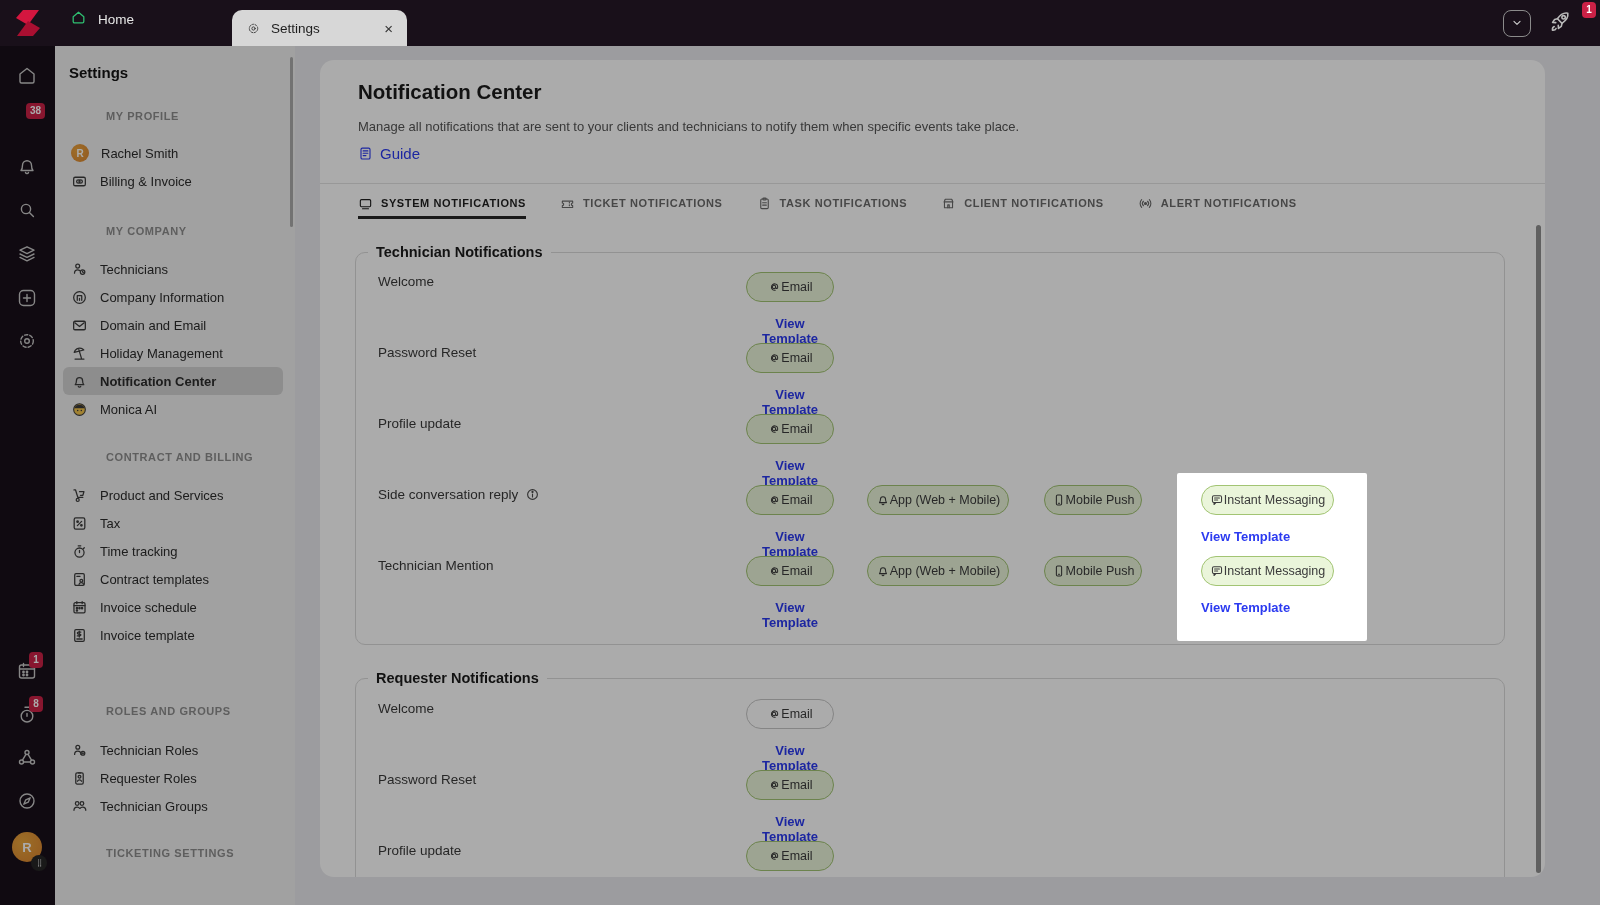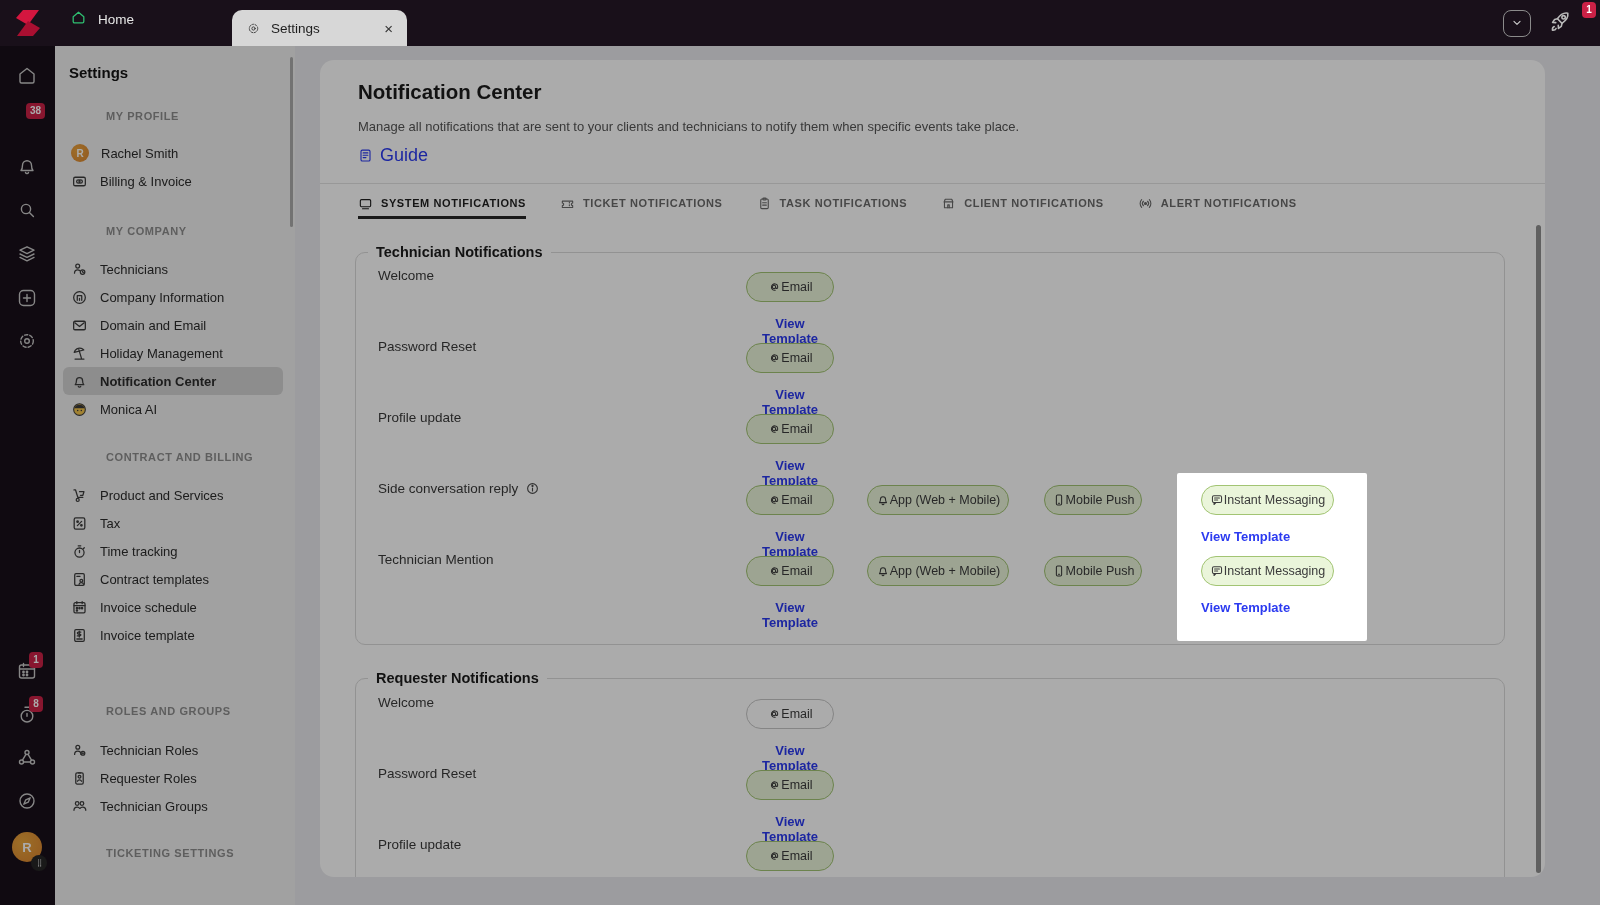--- a/index.html
+++ b/index.html
@@ -53,7 +53,7 @@
   .pg-title{position:absolute;left:38px;top:20px;font-size:20.5px;font-weight:bold;color:#1c1c1c;}
   .pg-desc{position:absolute;left:38px;top:59px;font-size:13px;color:#555;}
   .guide{position:absolute;left:38px;top:85px;display:flex;align-items:center;gap:7px;
-    color:#2b3af0;font-size:18px;cursor:pointer;}
+    color:#2b3af0;font-size:15px;cursor:pointer;}
   .tabsep{position:absolute;left:0;right:0;top:123px;border-top:1px solid #e3e3e3;}
   .tabs{position:absolute;left:38px;top:130px;height:29px;display:flex;gap:34px;}
   .tab{display:flex;align-items:center;gap:8px;font-size:11px;font-weight:bold;letter-spacing:.6px;

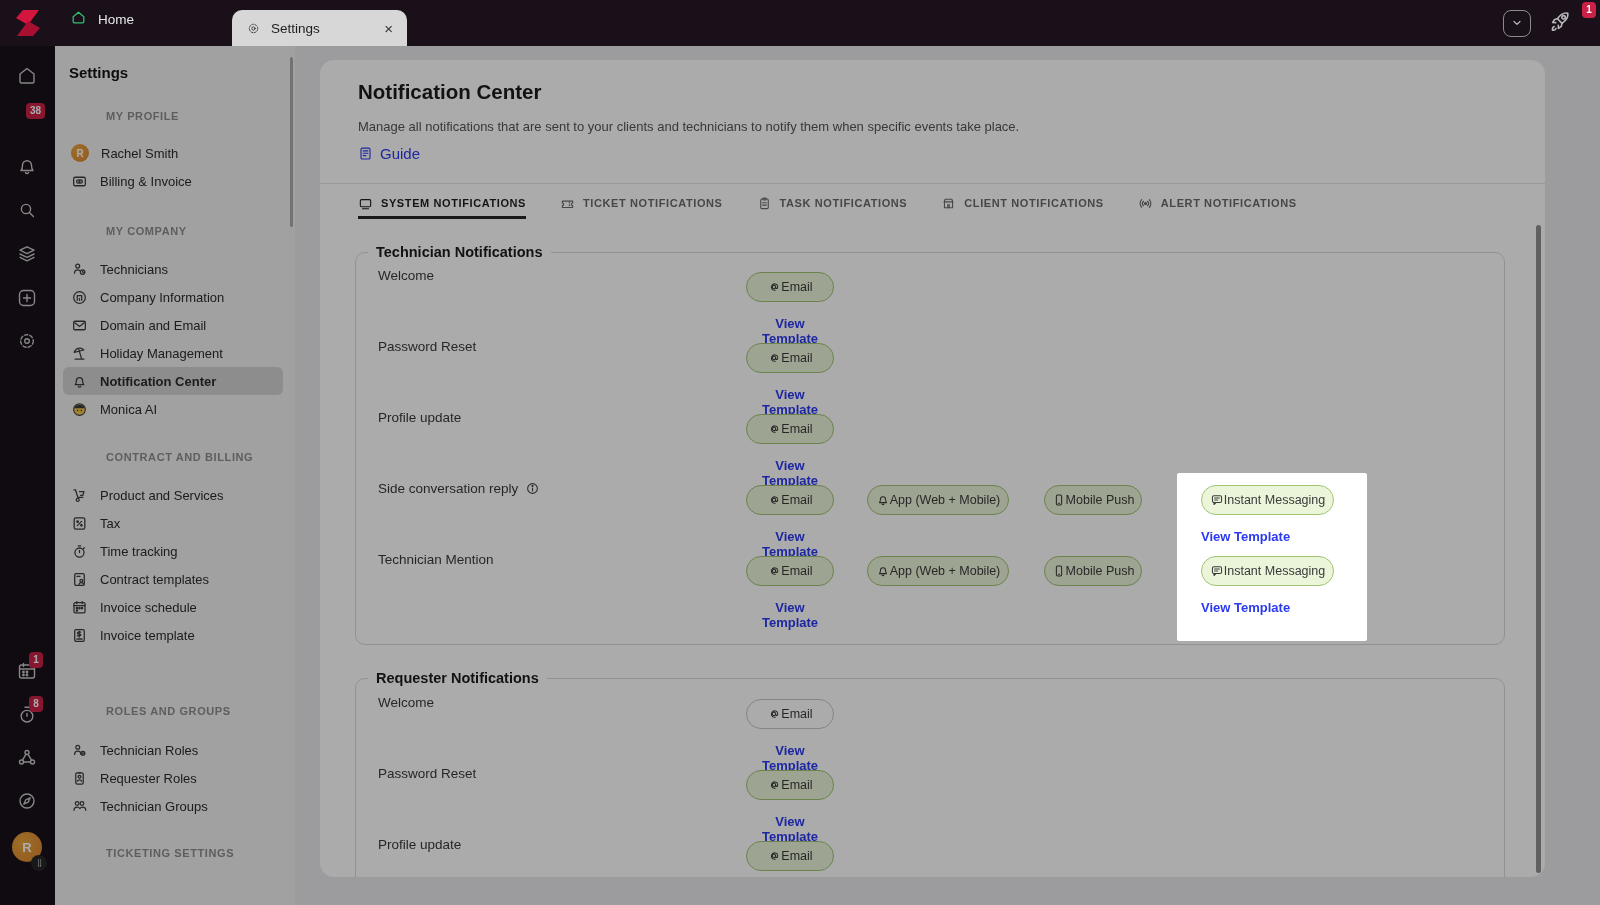--- a/index.html
+++ b/index.html
@@ -68,7 +68,7 @@
   #fs-tech{top:184px;height:401px;}
   #fs-req{top:610px;height:300px;padding-top:9px;}
   .nrow{position:relative;height:71px;}
-  .rlabel{position:absolute;left:22px;top:0;font-size:13.5px;color:#3a3a3a;display:flex;align-items:center;gap:7px;}
+  .rlabel{position:absolute;left:22px;top:6px;font-size:13.5px;color:#3a3a3a;display:flex;align-items:center;gap:7px;}
   .rlabel .inf{width:15px;height:15px;color:#4a4a4a;display:flex;}
   .grp{position:absolute;top:4px;display:flex;flex-direction:column;}
   .g-email{left:390px;width:88px;}

